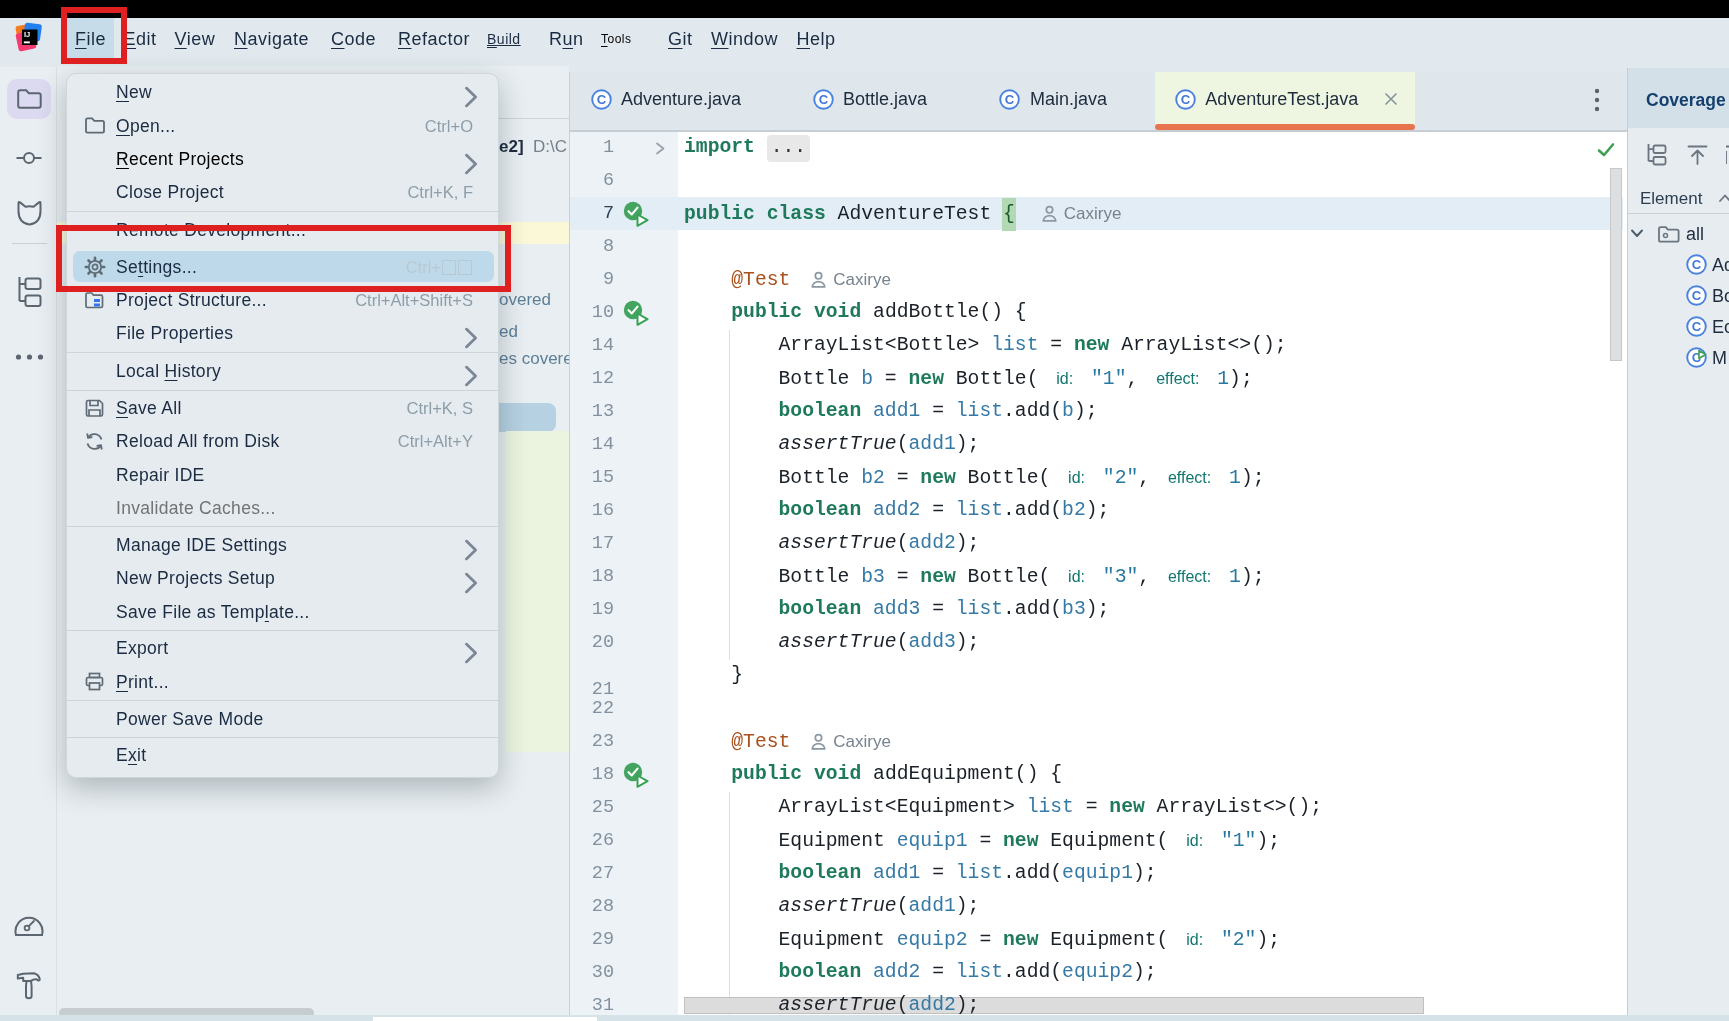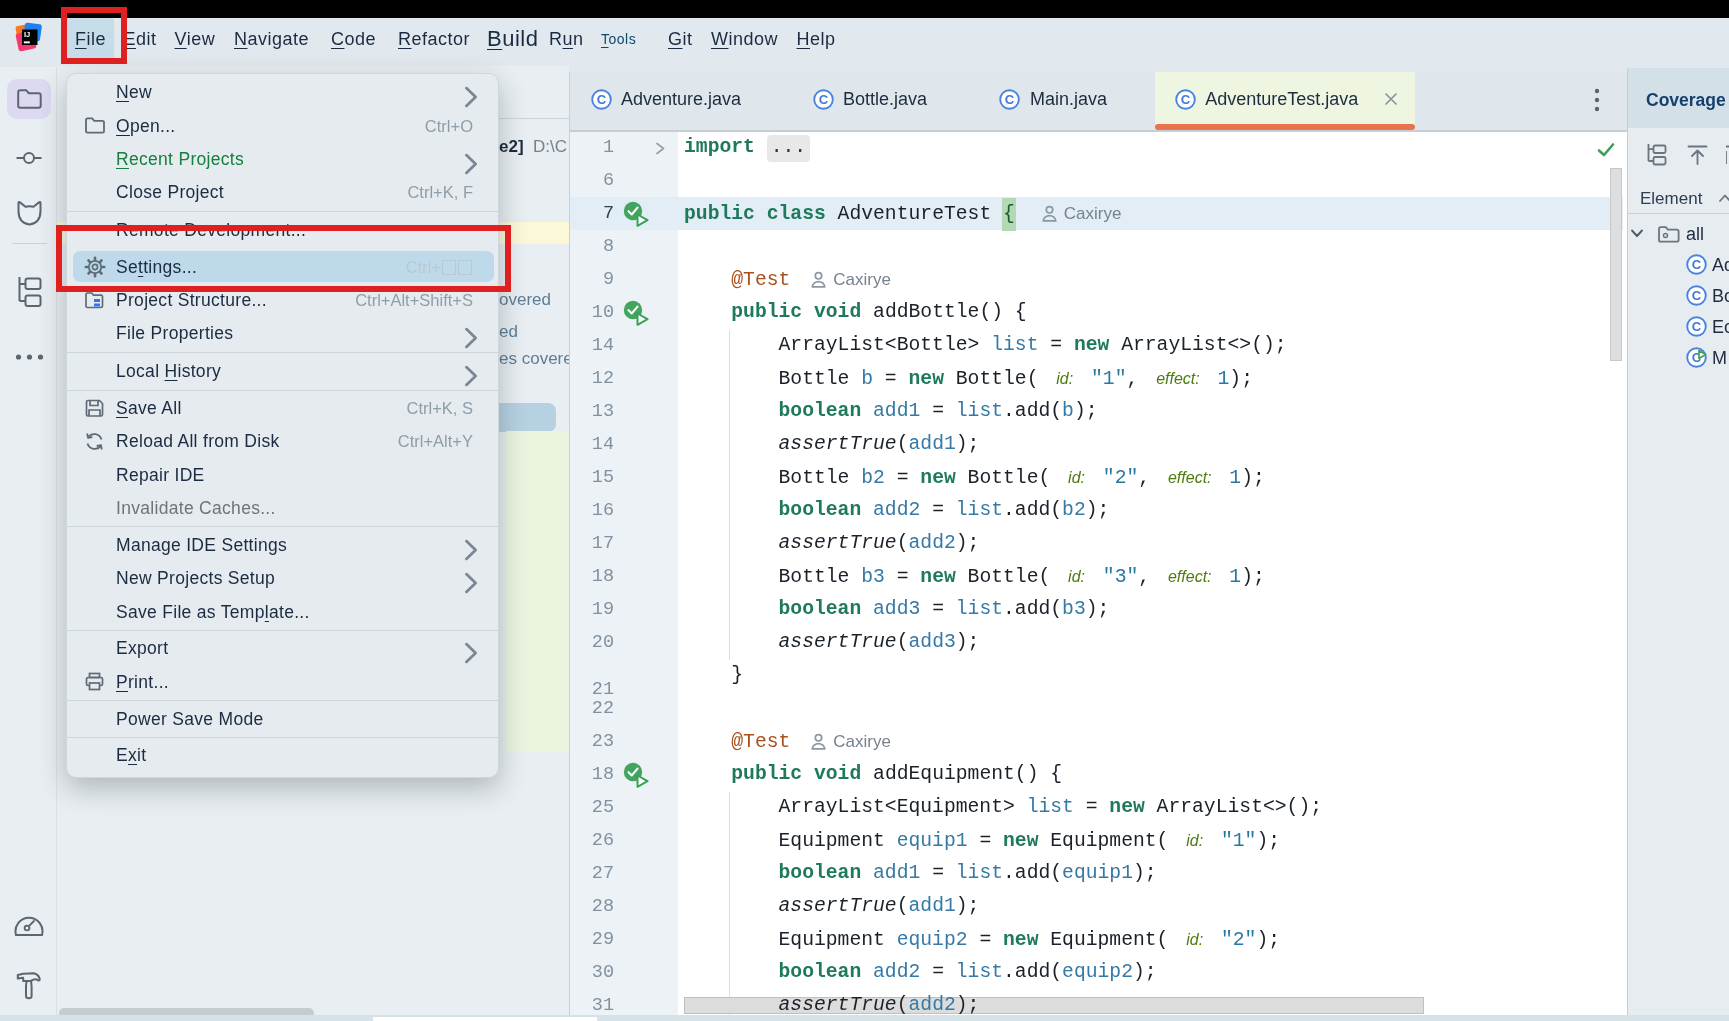--- a/index.html
+++ b/index.html
@@ -39,7 +39,7 @@
 <div class="abs" style="left:234px;top:27px;height:24px;line-height:24px;font-size:18px;color:#1b2b42;letter-spacing:0.5px;"><u>N</u>avigate</div>
 <div class="abs" style="left:331px;top:27px;height:24px;line-height:24px;font-size:18px;color:#1b2b42;letter-spacing:0.5px;"><u>C</u>ode</div>
 <div class="abs" style="left:398px;top:27px;height:24px;line-height:24px;font-size:18px;color:#1b2b42;letter-spacing:0.5px;"><u>R</u>efactor</div>
-<div class="abs" style="left:487px;top:27px;height:24px;line-height:24px;font-size:22px;color:#1b2b42;letter-spacing:0.5px;"><u>B</u>uild</div>
+<div class="abs" style="left:487px;top:27px;height:24px;line-height:24px;font-size:14px;color:#1b2b42;letter-spacing:0.5px;text-decoration:underline;"><u>B</u>uild</div>
 <div class="abs" style="left:549px;top:27px;height:24px;line-height:24px;font-size:18px;color:#1b2b42;letter-spacing:0.5px;">R<u>u</u>n</div>
 <div class="abs" style="left:601px;top:27px;height:24px;line-height:24px;font-size:14px;color:#0c4a6e;letter-spacing:0.5px;"><u>T</u>ools</div>
 <div class="abs" style="left:668px;top:27px;height:24px;line-height:24px;font-size:18px;color:#1b2b42;letter-spacing:0.5px;"><u>G</u>it</div>

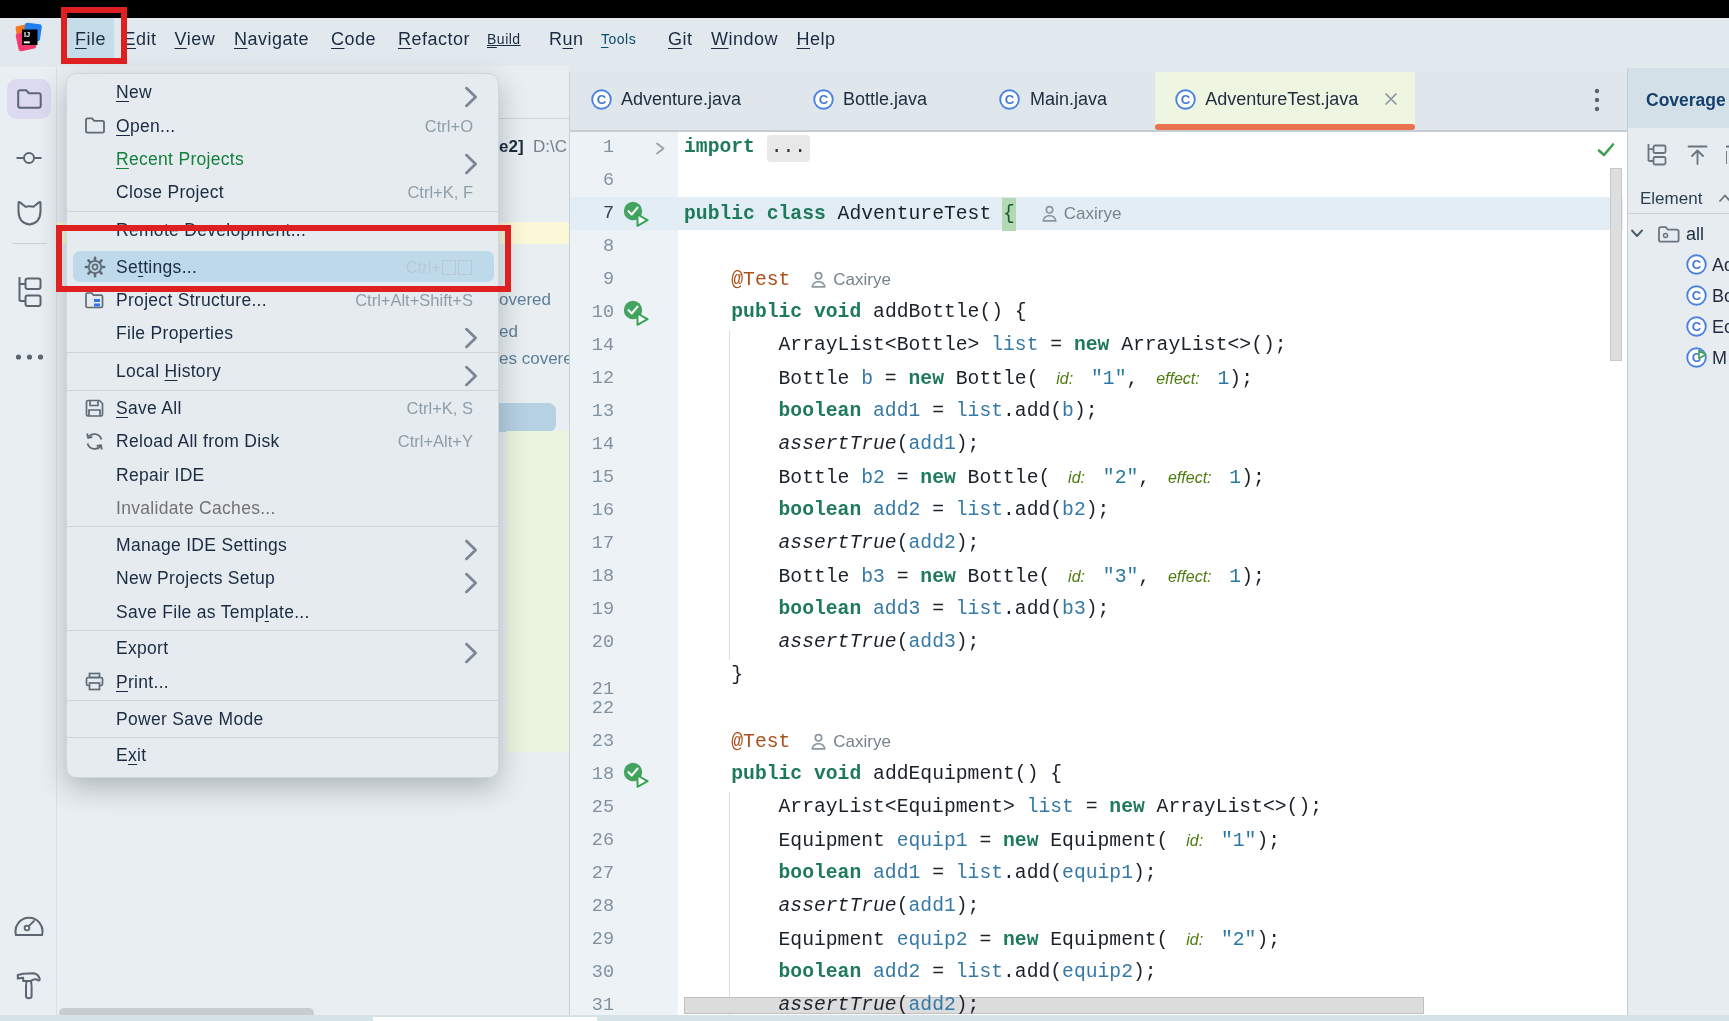--- a/index.html
+++ b/index.html
@@ -41,7 +41,7 @@
 <div class="abs" style="left:398px;top:27px;height:24px;line-height:24px;font-size:18px;color:#1b2b42;letter-spacing:0.5px;"><u>R</u>efactor</div>
 <div class="abs" style="left:487px;top:27px;height:24px;line-height:24px;font-size:14px;color:#1b2b42;letter-spacing:0.5px;text-decoration:underline;"><u>B</u>uild</div>
 <div class="abs" style="left:549px;top:27px;height:24px;line-height:24px;font-size:18px;color:#1b2b42;letter-spacing:0.5px;">R<u>u</u>n</div>
-<div class="abs" style="left:601px;top:27px;height:24px;line-height:24px;font-size:14px;color:#0c4a6e;letter-spacing:0.5px;"><u>T</u>ools</div>
+<div class="abs" style="left:601px;top:27px;height:24px;line-height:24px;font-size:12px;color:#000000;letter-spacing:0.5px;"><u>T</u>ools</div>
 <div class="abs" style="left:668px;top:27px;height:24px;line-height:24px;font-size:18px;color:#1b2b42;letter-spacing:0.5px;"><u>G</u>it</div>
 <div class="abs" style="left:711px;top:27px;height:24px;line-height:24px;font-size:18px;color:#1b2b42;letter-spacing:0.5px;"><u>W</u>indow</div>
 <div class="abs" style="left:796.5px;top:27px;height:24px;line-height:24px;font-size:18px;color:#1b2b42;letter-spacing:0.5px;"><u>H</u>elp</div>

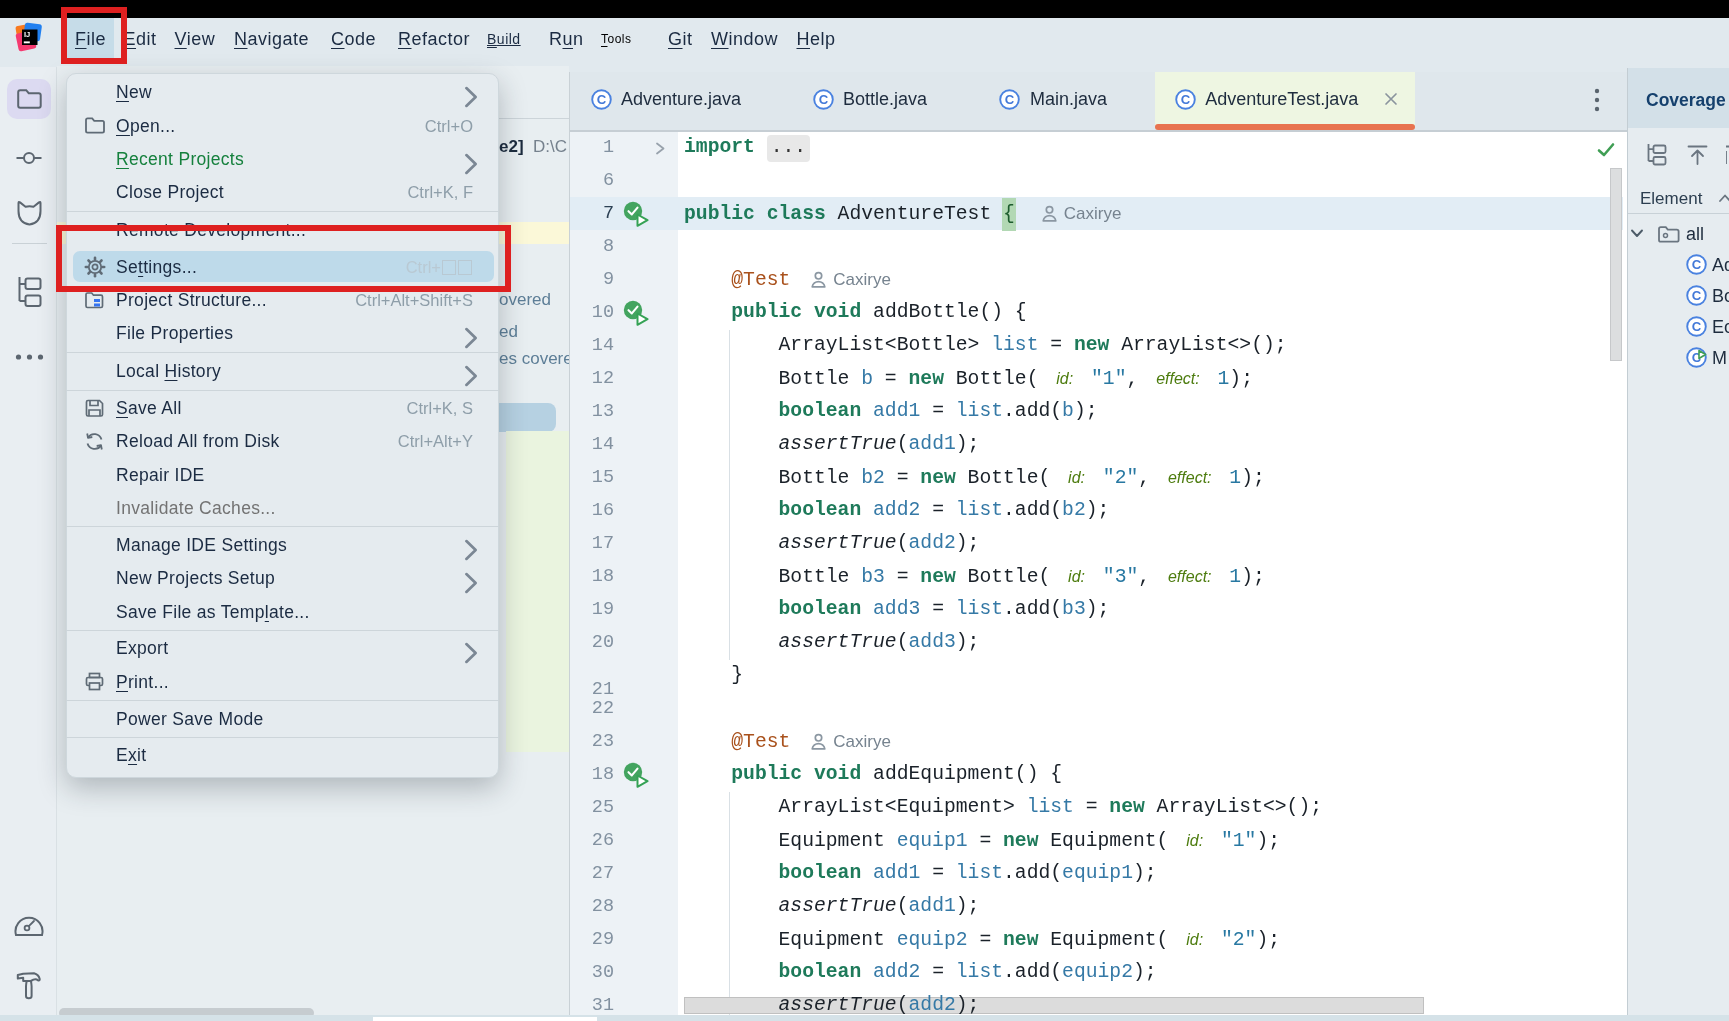--- a/index.html
+++ b/index.html
@@ -293,7 +293,7 @@
   </div>
 <div class="mitem" style="top:113.6px;color:#1b2b42;"><u>O</u>pen...</div>
 <div class="mshort" style="top:113.6px;">Ctrl+O</div>
-<div class="mitem" style="top:147px;color:#15803d;"><u>R</u>ecent Projects</div>
+<div class="mitem" style="top:147px;color:#000000;"><u>R</u>ecent Projects</div>
 <svg class="marrow" style="top:152px;left:463px;" width="9" height="14" viewBox="0 0 9 14">
     <path d="M1.8 1.8 L7.2 7 L1.8 12.2" fill="none" stroke="#7b8794" stroke-width="1.6" stroke-linecap="round" stroke-linejoin="round"></path>
   </svg>

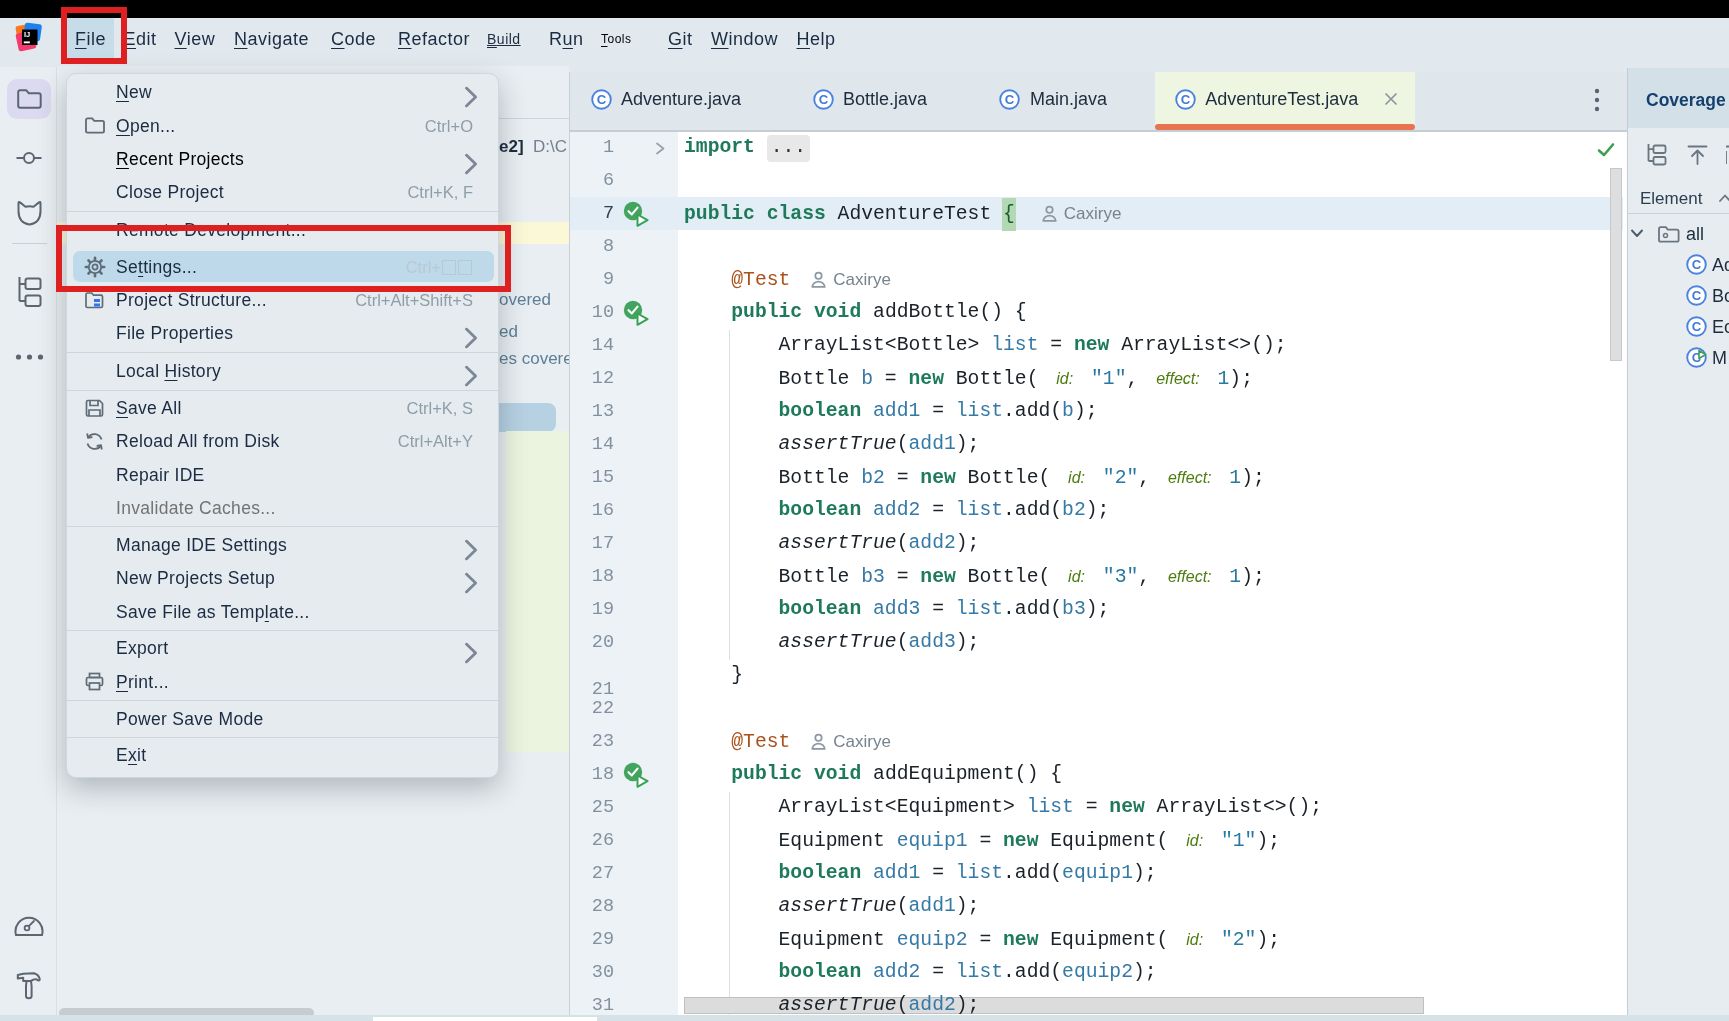--- a/index.html
+++ b/index.html
@@ -13,7 +13,7 @@
   .st { color:#2878a2; }
   .nm { color:#2878a2; }
   .an { color:#a9511c; }
-  .hint { font-family:"Liberation Sans", sans-serif; font-size:16px; color:#4d7c0f; margin:0 6px;font-style:italic; }
+  .hint { font-family:"Liberation Sans", sans-serif; font-size:16px; color:#0f766e; margin:0 6px; }
   .inlay { font-family:"Liberation Sans", sans-serif; font-size:17px; color:#76838f; }
   .codeline { position:absolute; left:684px; height:33px; line-height:33px;
     font-family:"Liberation Mono", monospace; font-size:19.7px; color:#1a2129; white-space:pre; }

